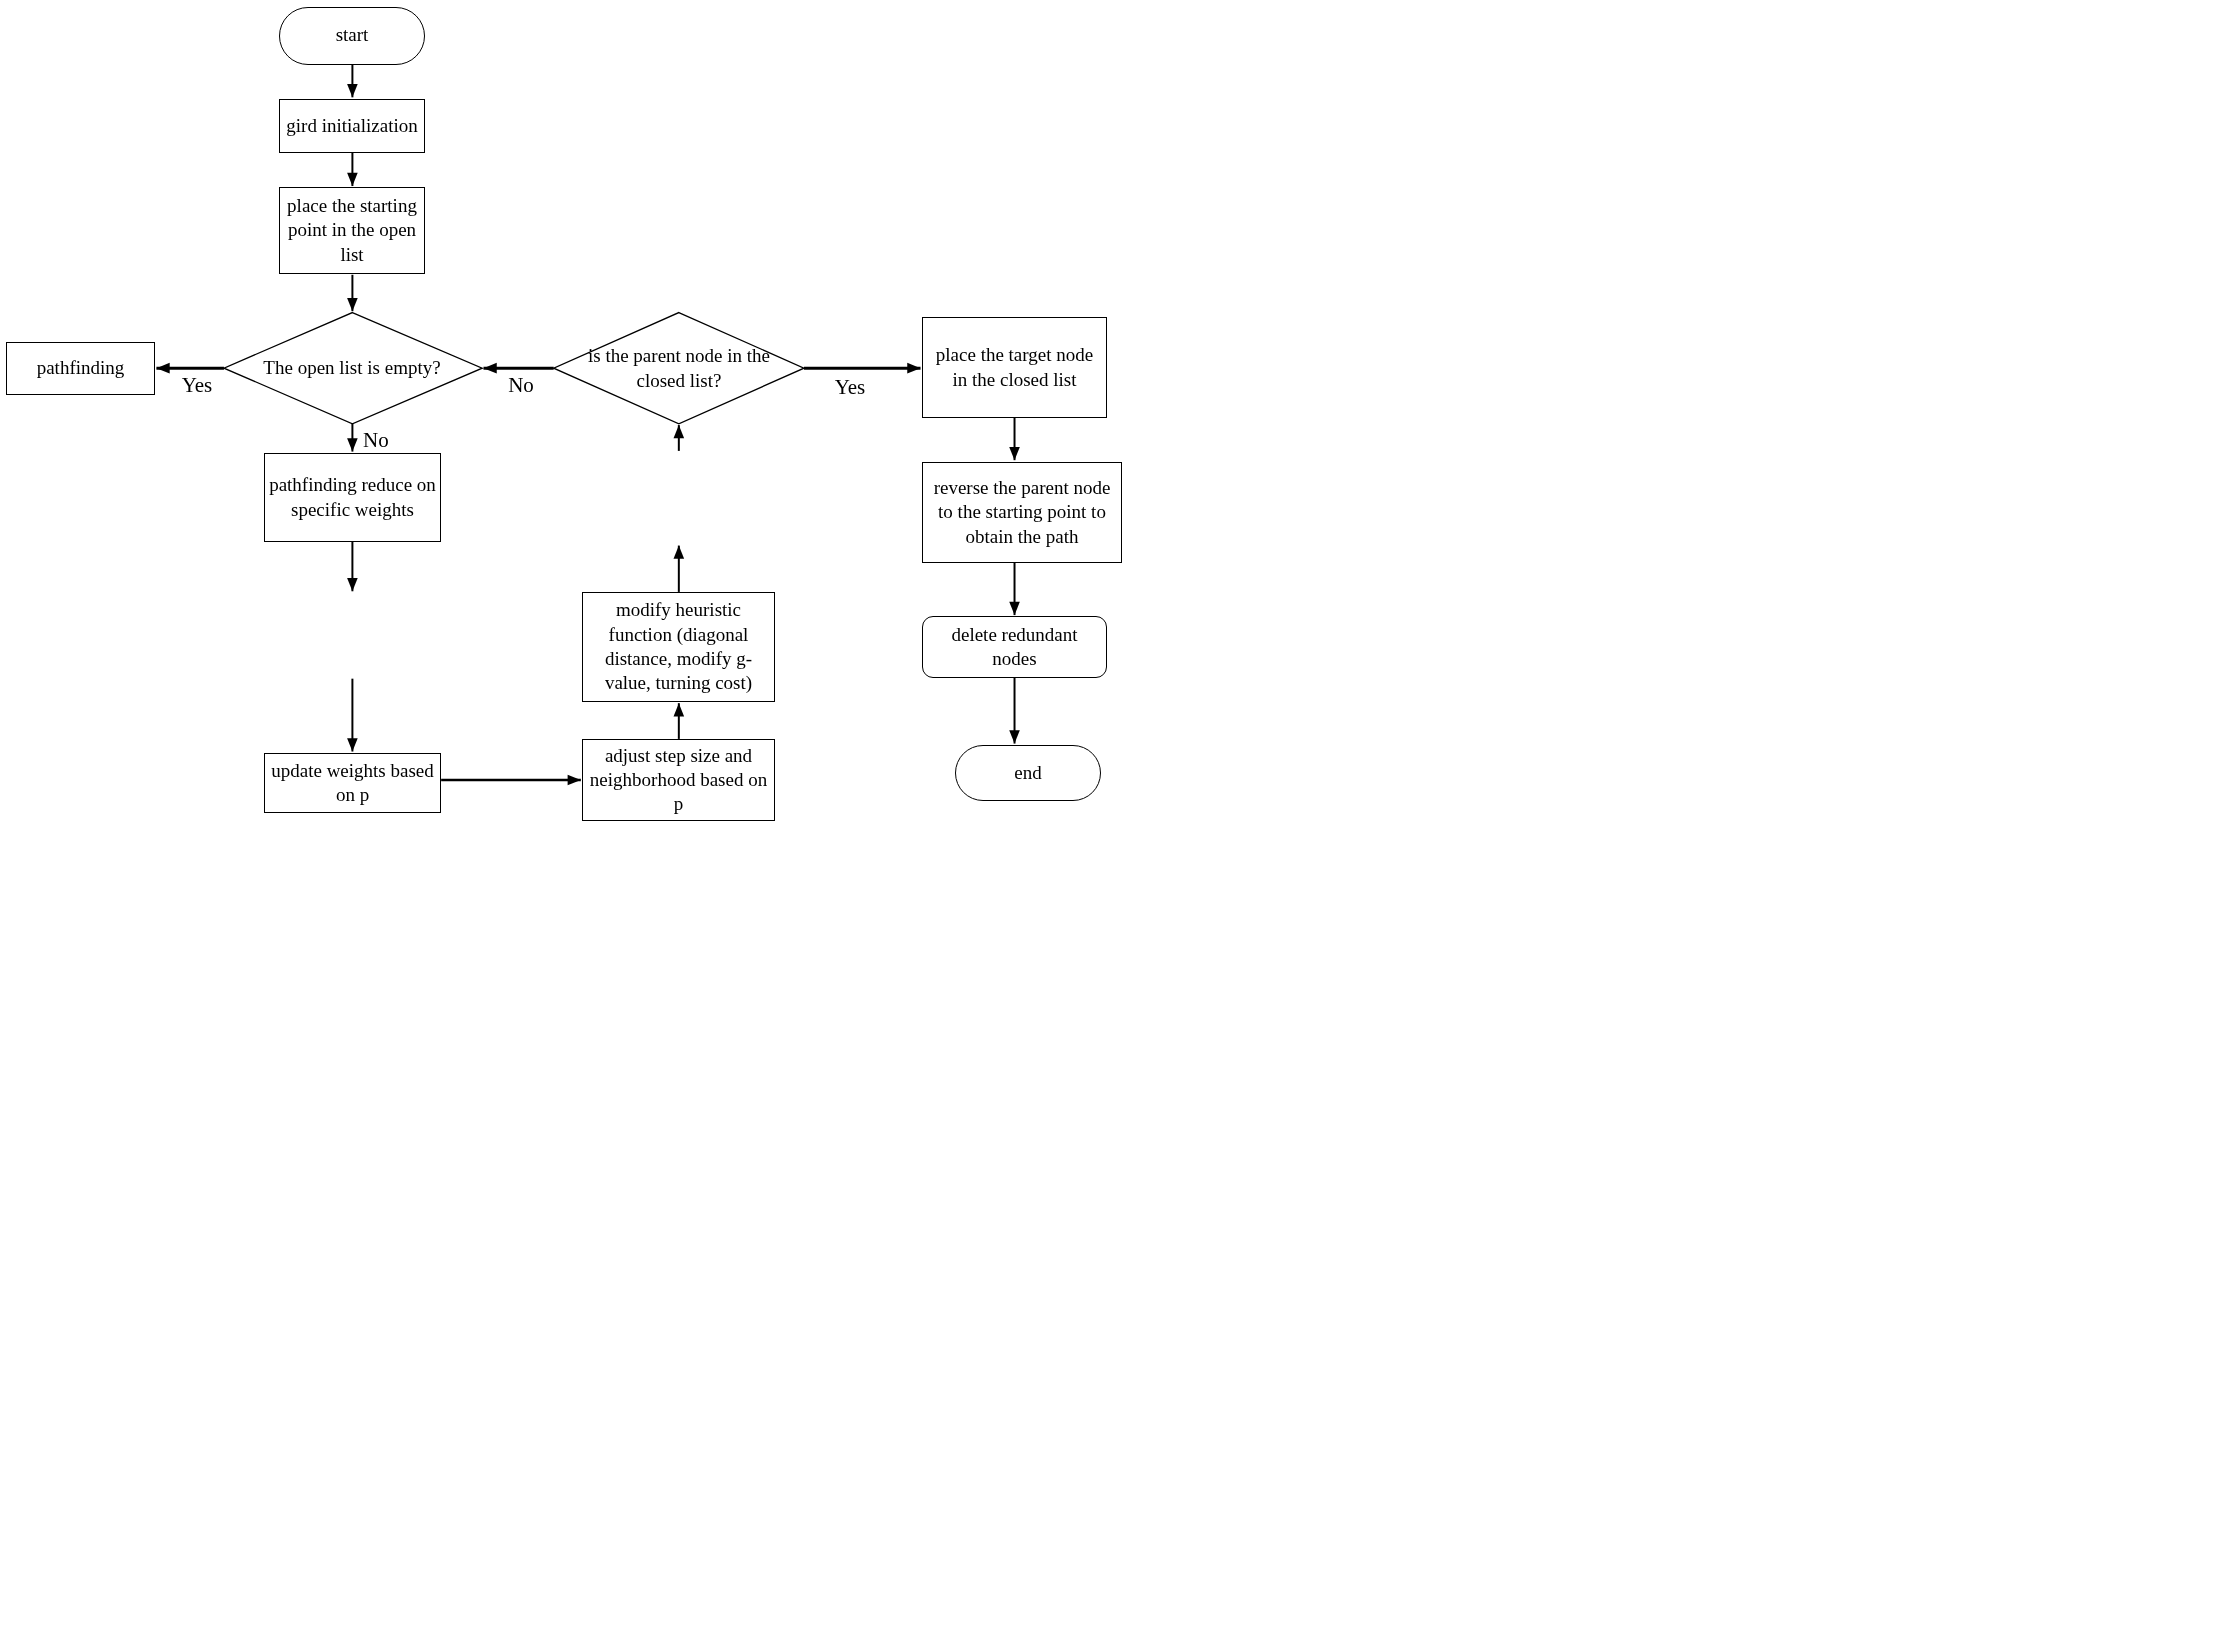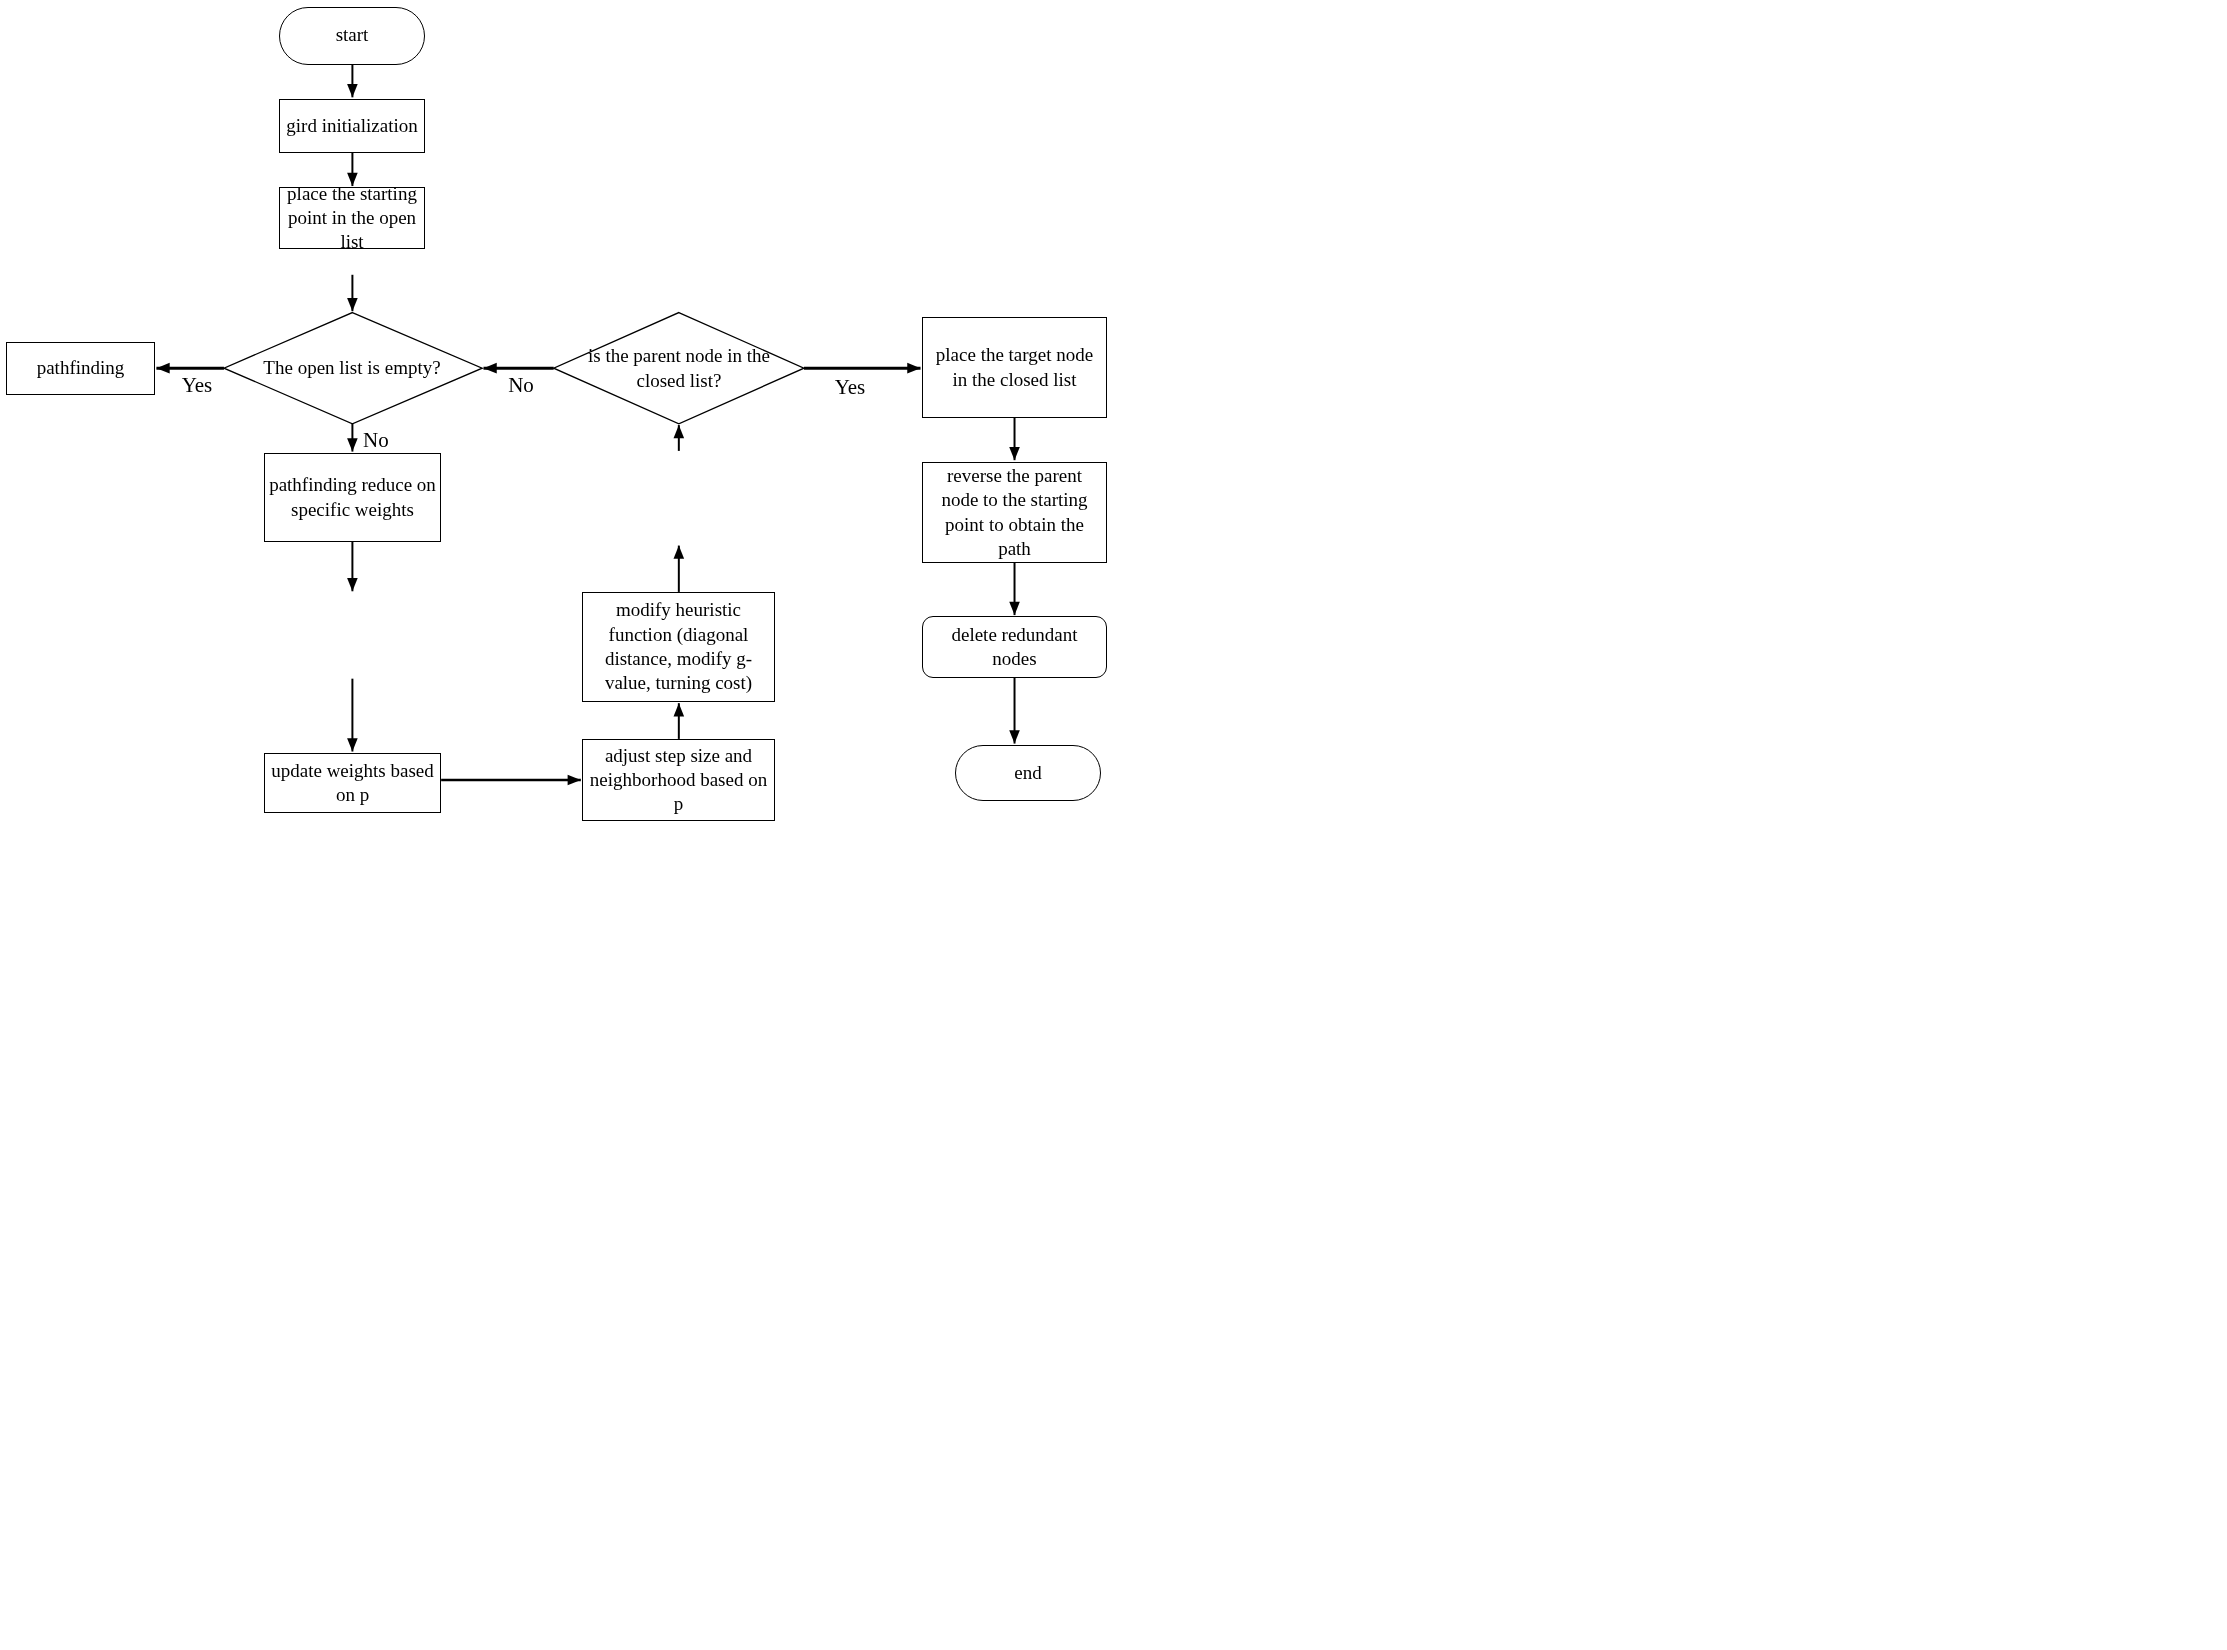--- a/index.html
+++ b/index.html
@@ -74,7 +74,7 @@
     <span>gird initialization</span>
   </div>
 
-  <div class="node" style="left:279px;top:187px;width:146px;height:62px;">
+  <div class="node" style="left:279px;top:187px;width:146px;height:87px;">
     <span>place the starting point in the open list</span>
   </div>
 

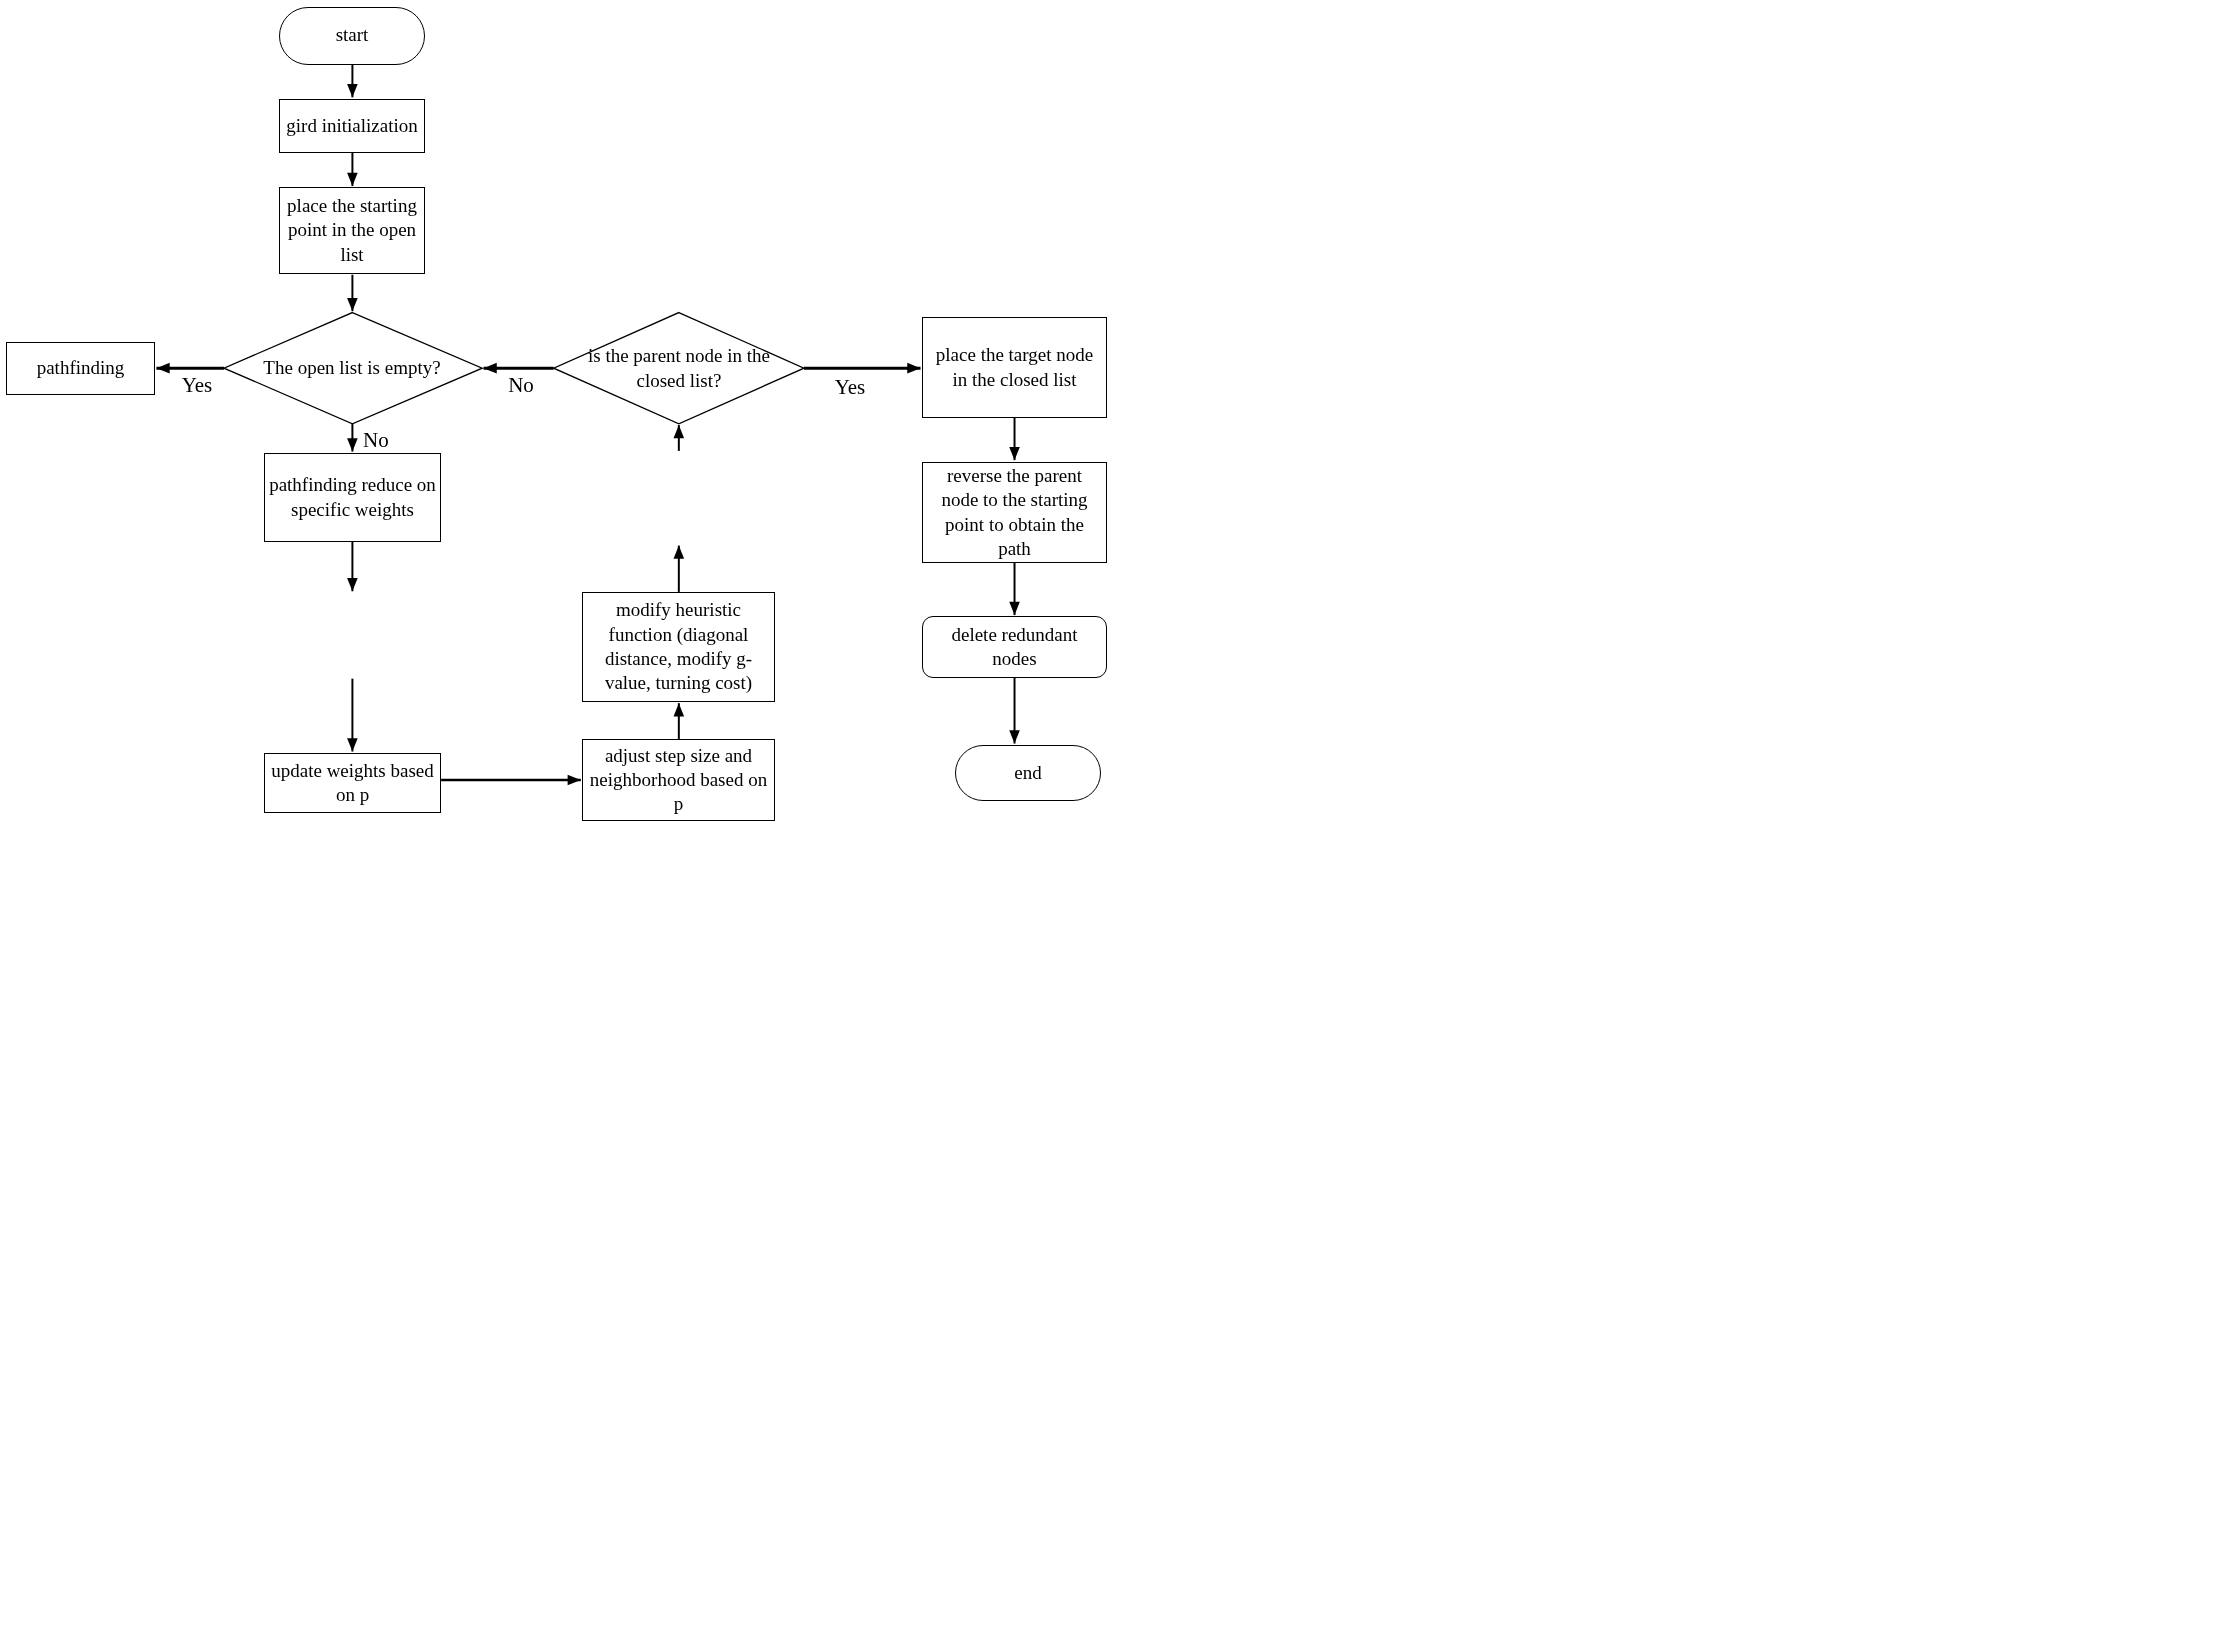--- a/index.html
+++ b/index.html
@@ -112,7 +112,7 @@
     <span>place the target node in the closed list</span>
   </div>
 
-  <div class="node" style="left:922px;top:462px;width:185px;height:101px;font-family:Liberation Serif, serif;">
+  <div class="node" style="left:922px;top:462px;width:200px;height:101px;font-family:Liberation Serif, serif;">
     <span>reverse the parent node to the starting point to obtain the path</span>
   </div>
 

